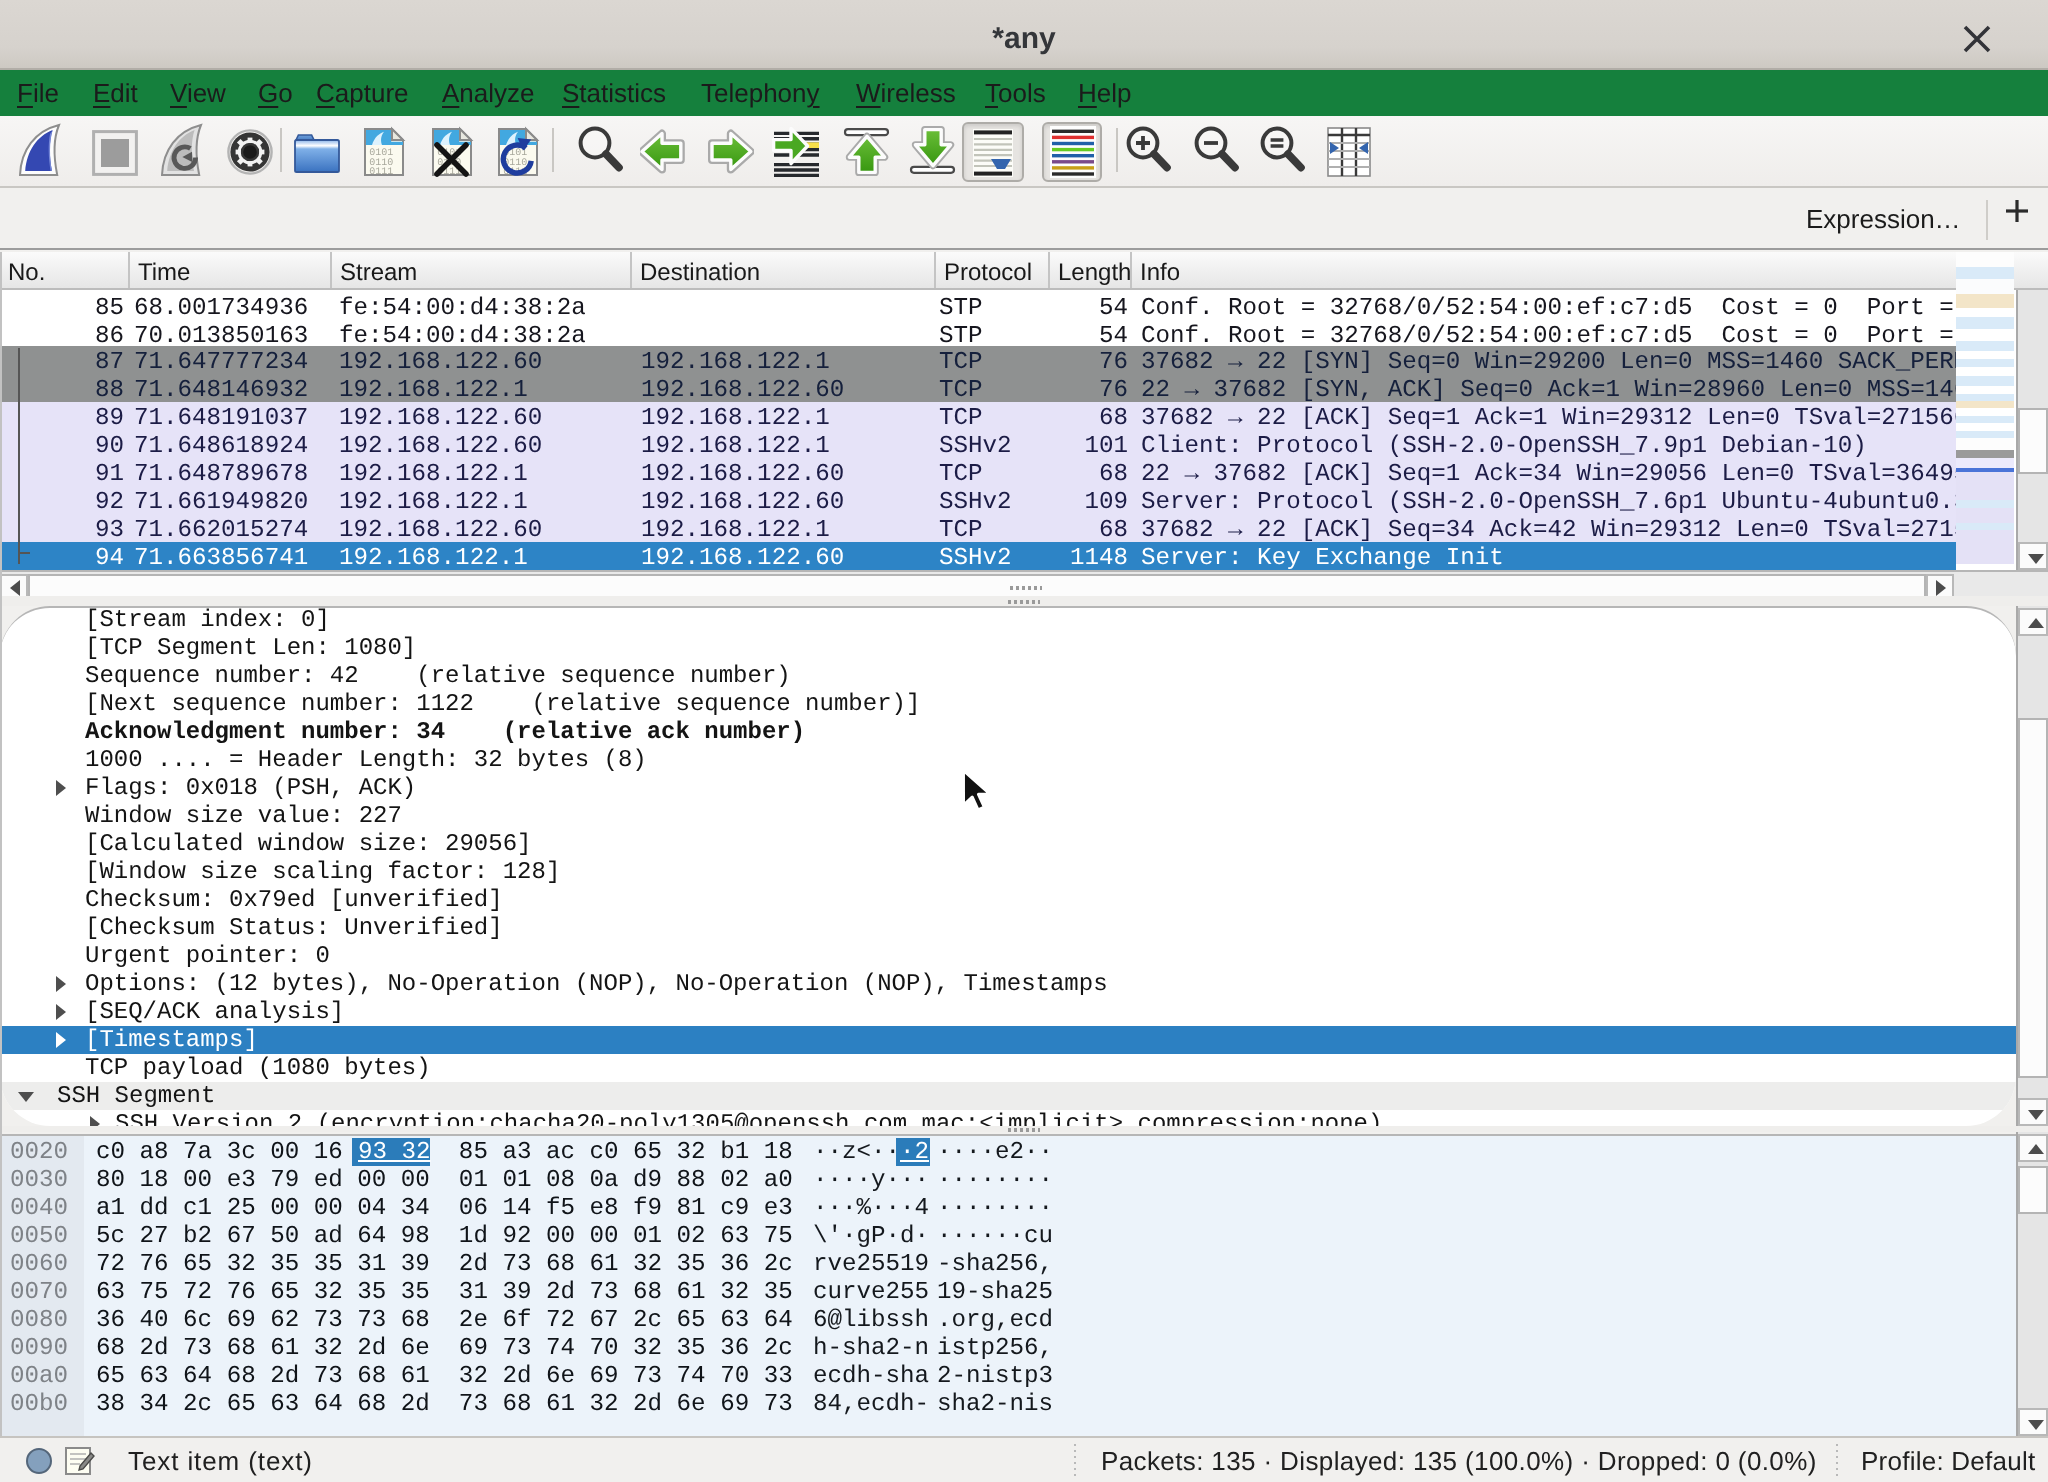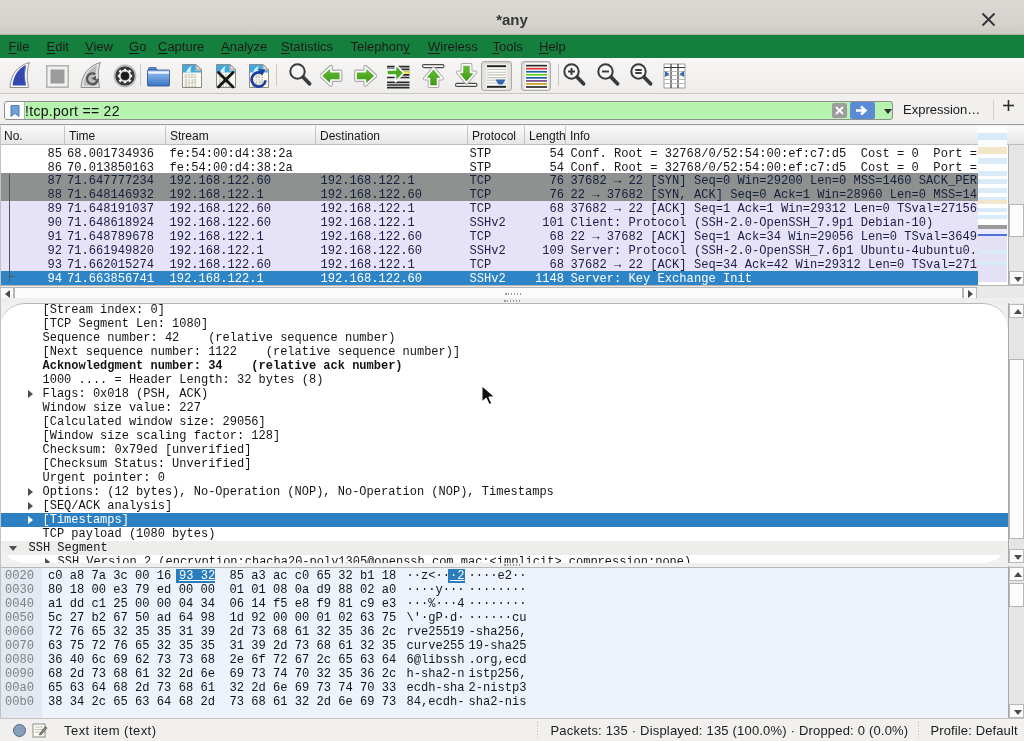--- a/index.html
+++ b/index.html
@@ -339,20 +339,6 @@
   </div>
 
 <div class="abs" id="filterbar">
-  <div id="filterbox">
-    <div id="fbook"></div>
-    <svg style="position:absolute;left:5px;top:3px" width="10" height="12" viewBox="0 0 10 12">
-        <path d="M1 0.5 h8 v11 l-4 -3.2 l-4 3.2 z" fill="#6d9fd8" stroke="#4a76b0" stroke-width="0.9"></path>
-      </svg>
-    <span id="ftext">!tcp.port == 22</span>
-    <div id="fclear"><svg width="15" height="15" viewBox="0 0 15 15">
-          <path d="M4 4 L11 11 M11 4 L4 11" stroke="#fff" stroke-width="1.8"></path>
-        </svg></div>
-    <div id="fapply"><svg width="25" height="17" viewBox="0 0 25 17">
-          <path d="M6 8.5 h9 M11 4.5 L15.5 8.5 L11 12.5" stroke="#fff" stroke-width="2.4" fill="none"></path>
-        </svg></div>
-    <div id="fcaret"></div>
-  </div>
   <span id="fexpr">Expression…</span>
   <div id="fsep"></div>
   <svg id="fplus" style="position:absolute">

